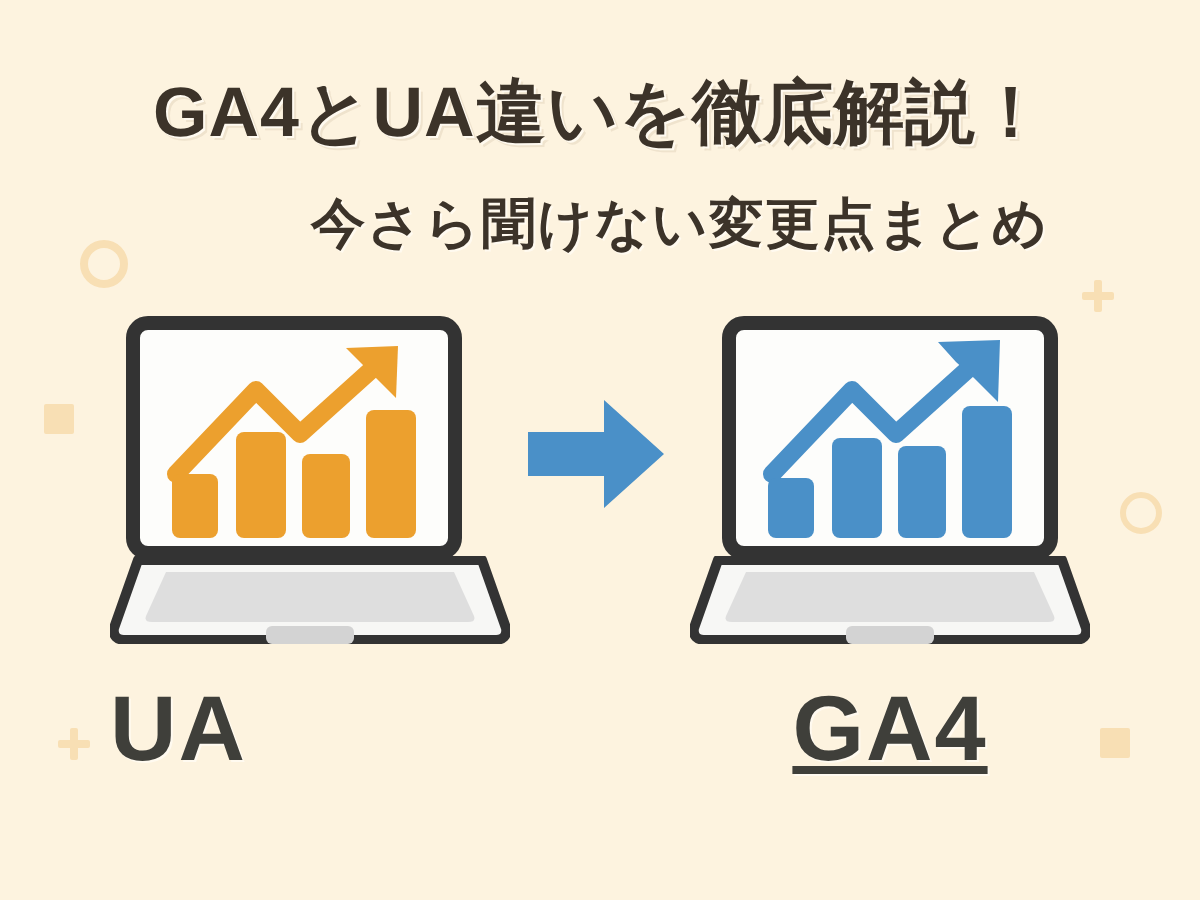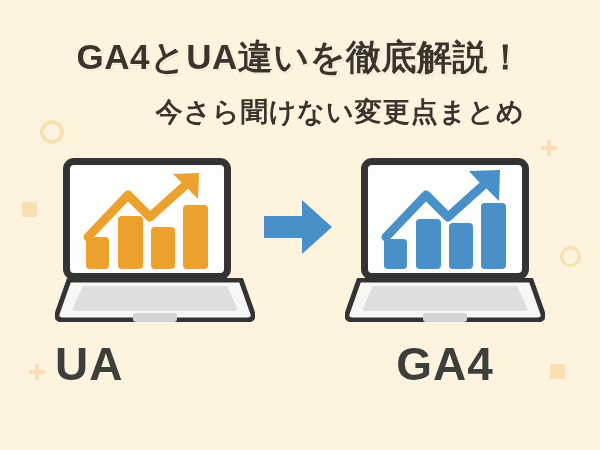--- a/index.html
+++ b/index.html
@@ -159,7 +159,7 @@
     white-space: nowrap;
   }
   .label-ua  { left: 55px;  top: 337px; width: 200px; }
-  .label-ga4 { left: 345px; top: 337px; width: 200px; text-align: center; }
+  .label-ga4 { left: 345px; top: 337px; width: 200px; text-align: center; text-decoration: underline; }
 </style>
 </head>
 <body>

